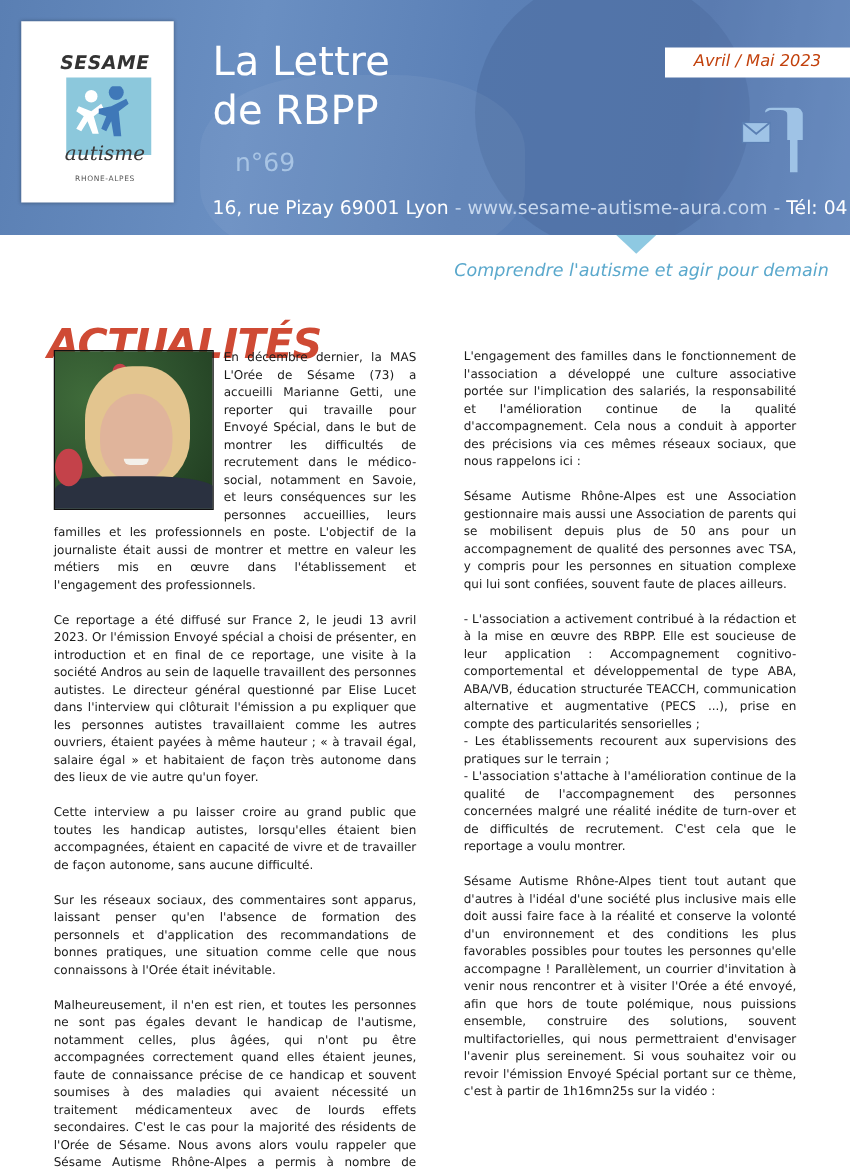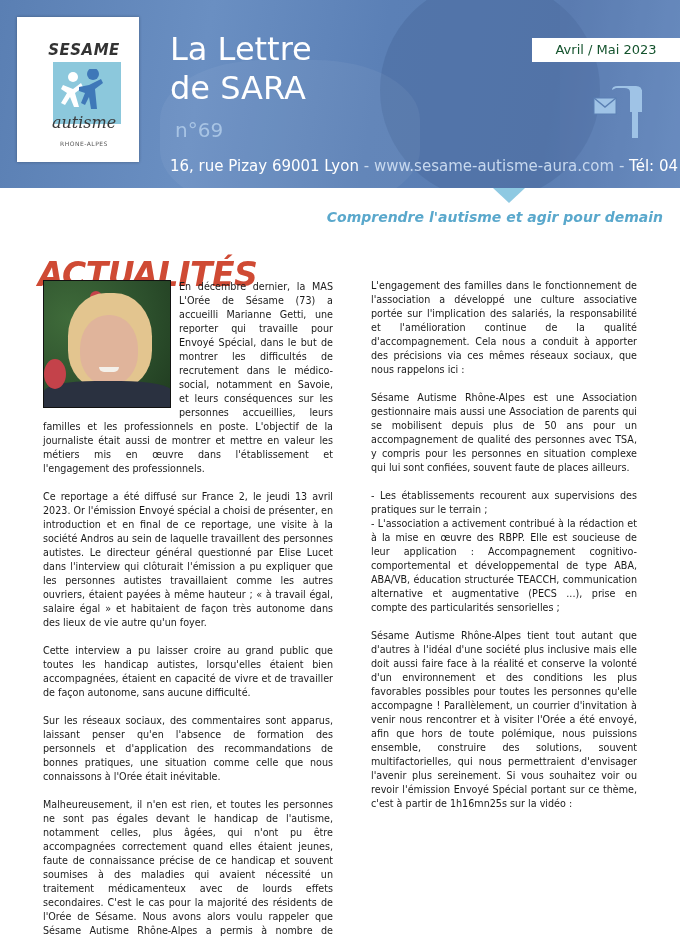--- a/index.html
+++ b/index.html
@@ -51,7 +51,7 @@
 
   .date-box {
     position: absolute; left: 532px; top: 38px; width: 148px; height: 24px;
-    background: #ffffff; color: #14532d; font-size: 13px; line-height: 24px; text-align: center;
+    background: #ffffff; color: #c2410c; font-size: 13px; line-height: 24px; text-align: center; font-style: italic;
   }
   .mailbox-icon { position: absolute; left: 592px; top: 86px; width: 56px; height: 52px; }
 

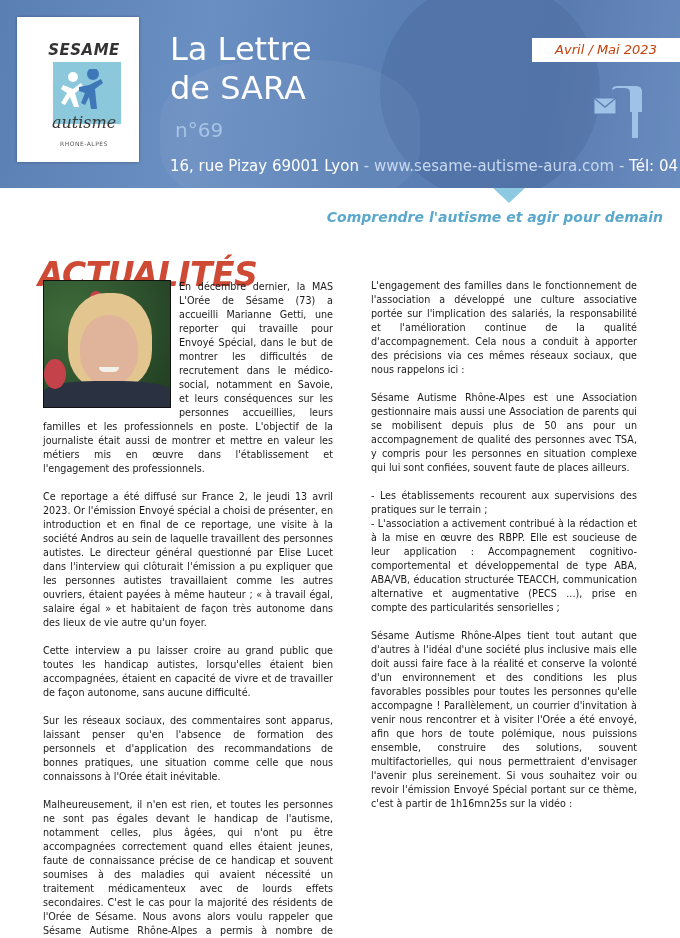--- a/index.html
+++ b/index.html
@@ -114,7 +114,7 @@
 
   <div class="title">
     <div>La Lettre</div>
-    <div>de SARA</div>
+    <div>de RBPP</div>
   </div>
   <div class="issue">n°69</div>
 

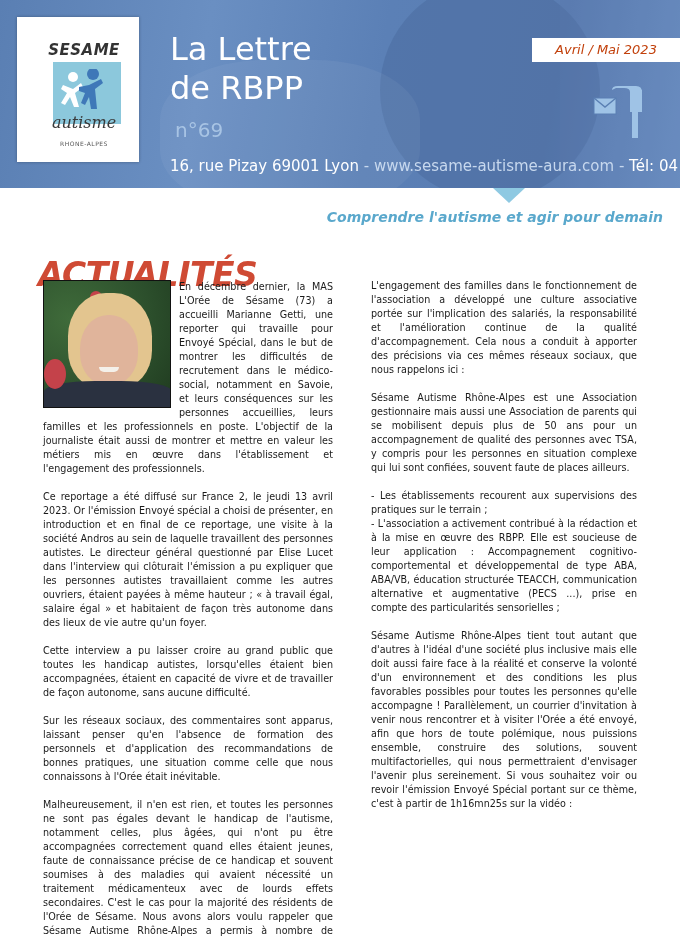--- a/index.html
+++ b/index.html
@@ -41,7 +41,7 @@
     font-family: "DejaVu Sans", sans-serif; font-size: 32px; line-height: 39px; font-weight: normal;
   }
   .issue {
-    position: absolute; left: 175px; top: 118px; color: #a8c4e4;
+    position: absolute; left: 188px; top: 118px; color: #a8c4e4;
     font-size: 20px;
   }
   .address {

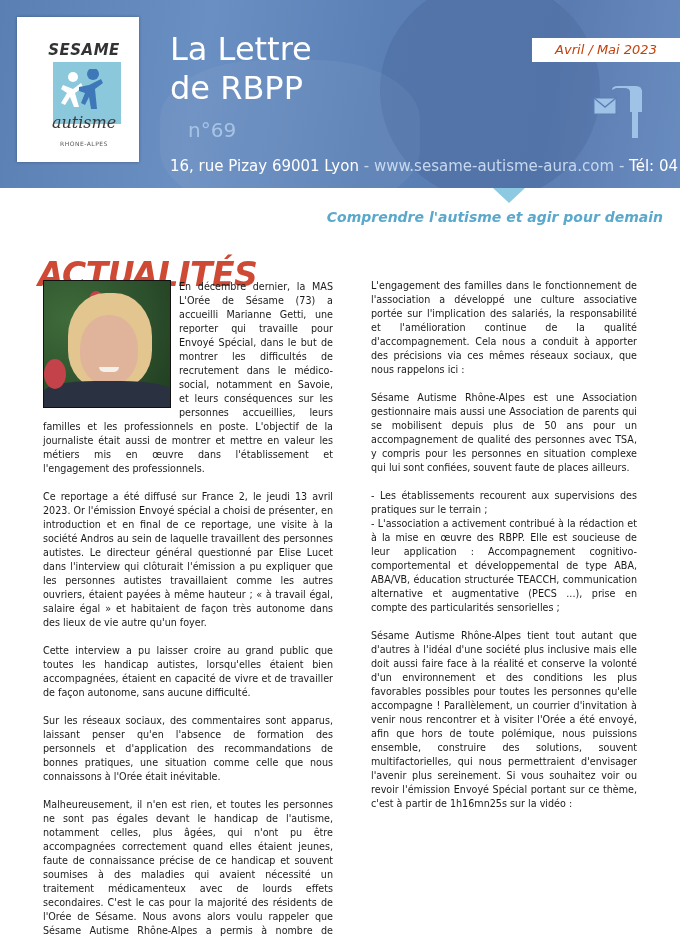--- a/index.html
+++ b/index.html
@@ -63,7 +63,7 @@
 
   .tagline {
     position: absolute; right: 17px; top: 209px; color: #5aa8cc;
-    font-family: "DejaVu Sans", sans-serif; font-style: italic; font-weight: bold; font-size: 14px;
+    font-family: "DejaVu Sans", sans-serif; font-style: italic; font-weight: normal; font-size: 14px;
   }
   .heading {
     position: absolute; left: 38px; top: 219px; color: #cf4a34;

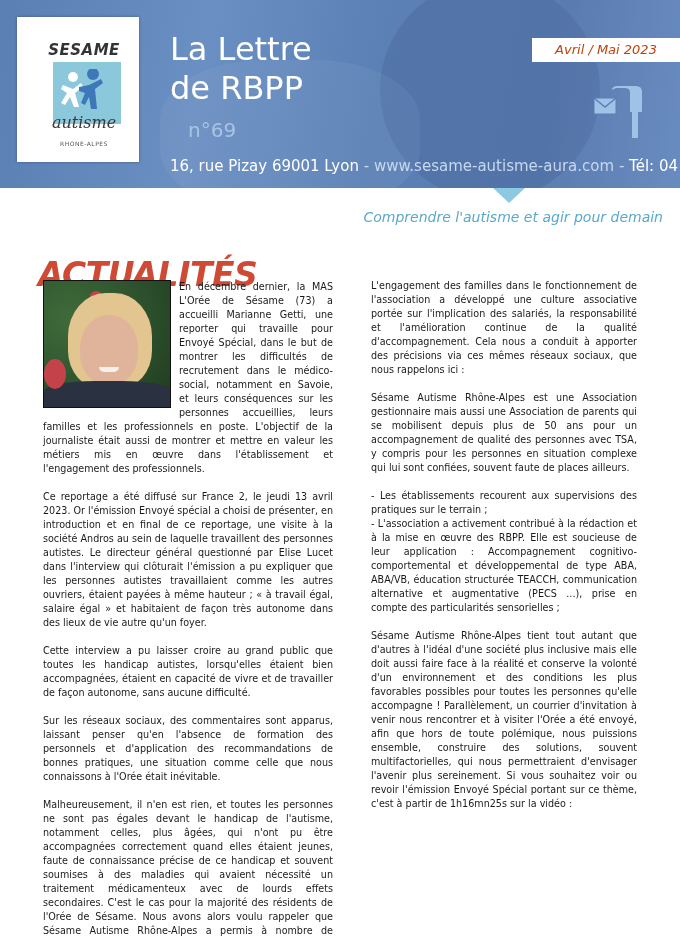--- a/index.html
+++ b/index.html
@@ -165,8 +165,8 @@
   <p>L'engagement des familles dans le fonctionnement de l'association a développé une culture associative portée sur l'implication des salariés, la responsabilité et l'amélioration continue de la qualité d'accompagnement. Cela nous a conduit à apporter des précisions via ces mêmes réseaux sociaux, que nous rappelons ici :</p>
   <p>Sésame Autisme Rhône-Alpes est une Association gestionnaire mais aussi une Association de parents qui se mobilisent depuis plus de 50 ans pour un accompagnement de qualité des personnes avec TSA, y compris pour les personnes en situation complexe qui lui sont confiées, souvent faute de places ailleurs.</p>
   <div style="margin-bottom:14px;">
+    <p class="tight">- L'association a activement contribué à la rédaction et à la mise en œuvre des RBPP. Elle est soucieuse de leur application : Accompagnement cognitivo-comportemental et développemental de type ABA, ABA/VB, éducation structurée TEACCH, communication alternative et augmentative (PECS ...), prise en compte des particularités sensorielles ;</p>
     <p class="tight">- Les établissements recourent aux supervisions des pratiques sur le terrain ;</p>
-    <p class="tight">- L'association a activement contribué à la rédaction et à la mise en œuvre des RBPP. Elle est soucieuse de leur application : Accompagnement cognitivo-comportemental et développemental de type ABA, ABA/VB, éducation structurée TEACCH, communication alternative et augmentative (PECS ...), prise en compte des particularités sensorielles ;</p>
   </div>
   <p class="tight">
     <span>Sésame Autisme Rhône-Alpes tient tout autant que d'autres à l'idéal d'une société plus inclusive mais elle doit aussi faire face à la réalité et conserve la volonté d'un environnement et des conditions les plus favorables possibles pour toutes les personnes qu'elle accompagne ! Parallèlement, un courrier d'invitation à venir nous rencontrer et à visiter l'Orée a été envoyé, afin que hors de toute polémique, nous puissions ensemble, construire des solutions, souvent multifactorielles, qui nous permettraient d'envisager l'avenir plus sereinement. Si vous souhaitez voir ou revoir l'émission Envoyé Spécial portant sur ce thème, c'est à partir de 1h16mn25s sur la vidéo :</span>

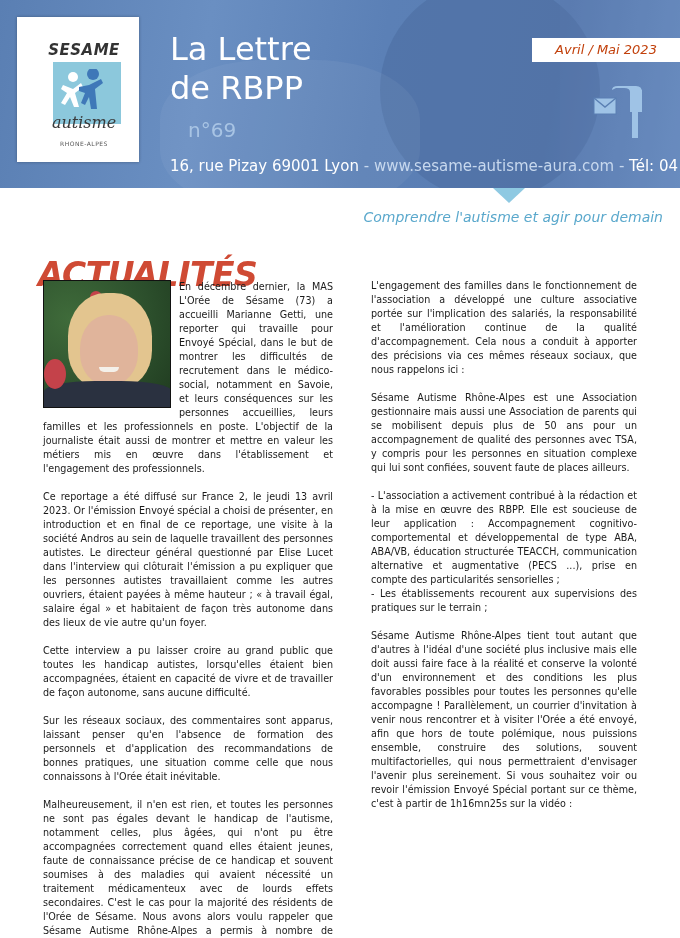--- a/index.html
+++ b/index.html
@@ -167,6 +167,7 @@
   <div style="margin-bottom:14px;">
     <p class="tight">- L'association a activement contribué à la rédaction et à la mise en œuvre des RBPP. Elle est soucieuse de leur application : Accompagnement cognitivo-comportemental et développemental de type ABA, ABA/VB, éducation structurée TEACCH, communication alternative et augmentative (PECS ...), prise en compte des particularités sensorielles ;</p>
     <p class="tight">- Les établissements recourent aux supervisions des pratiques sur le terrain ;</p>
+    <p class="tight">- L'association s'attache à l'amélioration continue de la qualité de l'accompagnement des personnes concernées malgré une réalité inédite de turn-over et de difficultés de recrutement. C'est cela que le reportage a voulu montrer.</p>
   </div>
   <p class="tight">
     <span>Sésame Autisme Rhône-Alpes tient tout autant que d'autres à l'idéal d'une société plus inclusive mais elle doit aussi faire face à la réalité et conserve la volonté d'un environnement et des conditions les plus favorables possibles pour toutes les personnes qu'elle accompagne ! Parallèlement, un courrier d'invitation à venir nous rencontrer et à visiter l'Orée a été envoyé, afin que hors de toute polémique, nous puissions ensemble, construire des solutions, souvent multifactorielles, qui nous permettraient d'envisager l'avenir plus sereinement. Si vous souhaitez voir ou revoir l'émission Envoyé Spécial portant sur ce thème, c'est à partir de 1h16mn25s sur la vidéo :</span>

